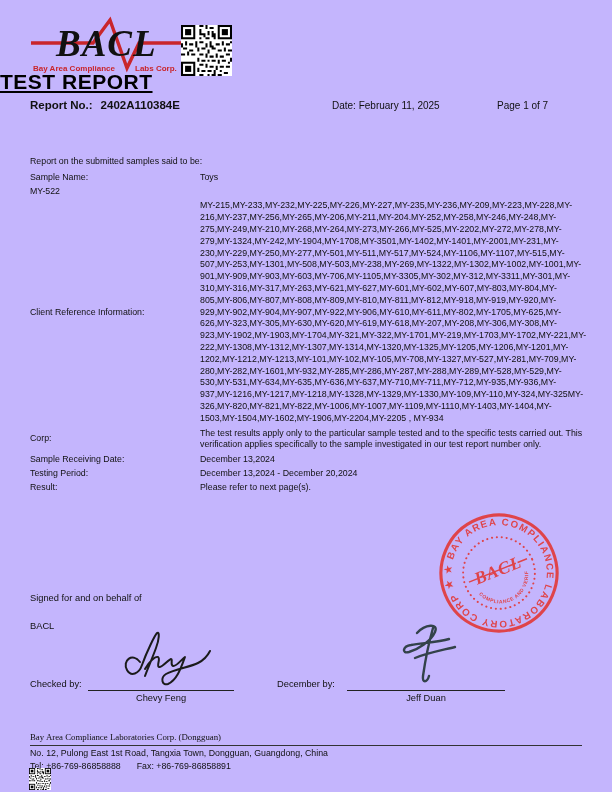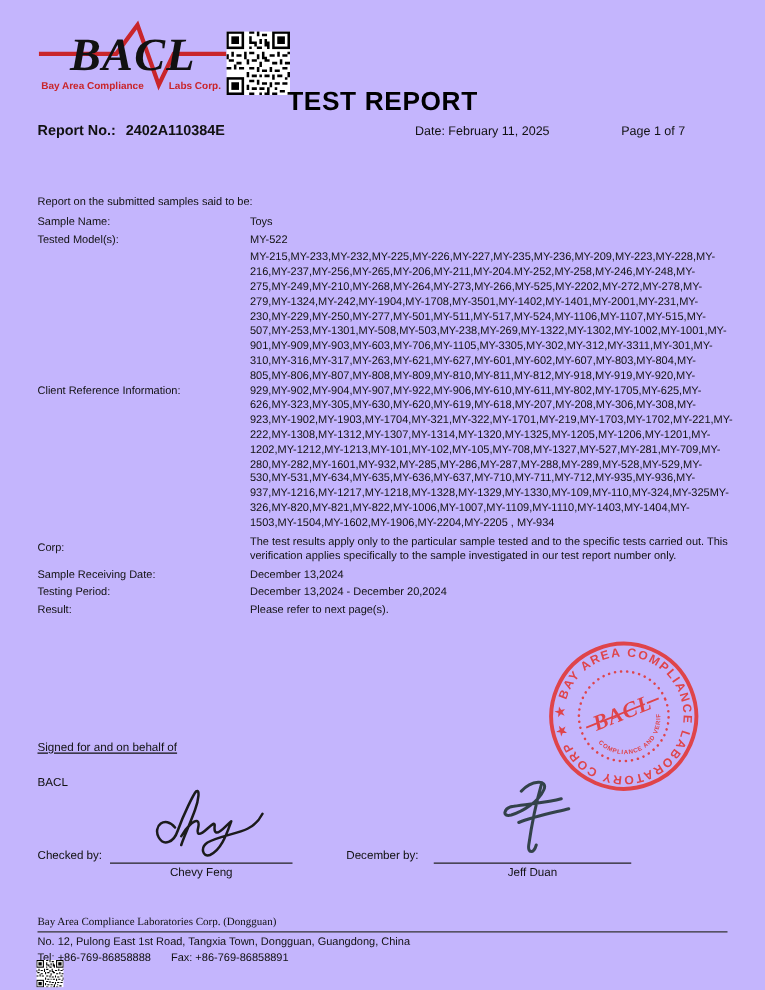--- a/index.html
+++ b/index.html
@@ -10,8 +10,8 @@
   
   .logo{position:absolute;left:31px;top:14px;}
   .qr-top{position:absolute;left:181px;top:25px;width:51px;height:51px;}
-  .title{position:absolute;left:0;top:70px;width:100%;text-align:center;
-         font-size:21px;font-weight:bold;letter-spacing:.5px;color:#000;}
+  .title{position:absolute;left:0;top:70px;width:100%;
+         font-size:21px;font-weight:bold;letter-spacing:.5px;color:#000;text-decoration:underline;}
   .report-line{position:absolute;left:0;top:99px;width:612px;height:16px;font-size:10px;}
   .report-no{position:absolute;left:30px;top:0;font-size:11.5px;font-weight:bold;}
   .report-no .num{margin-left:8px;margin-top:24px;}

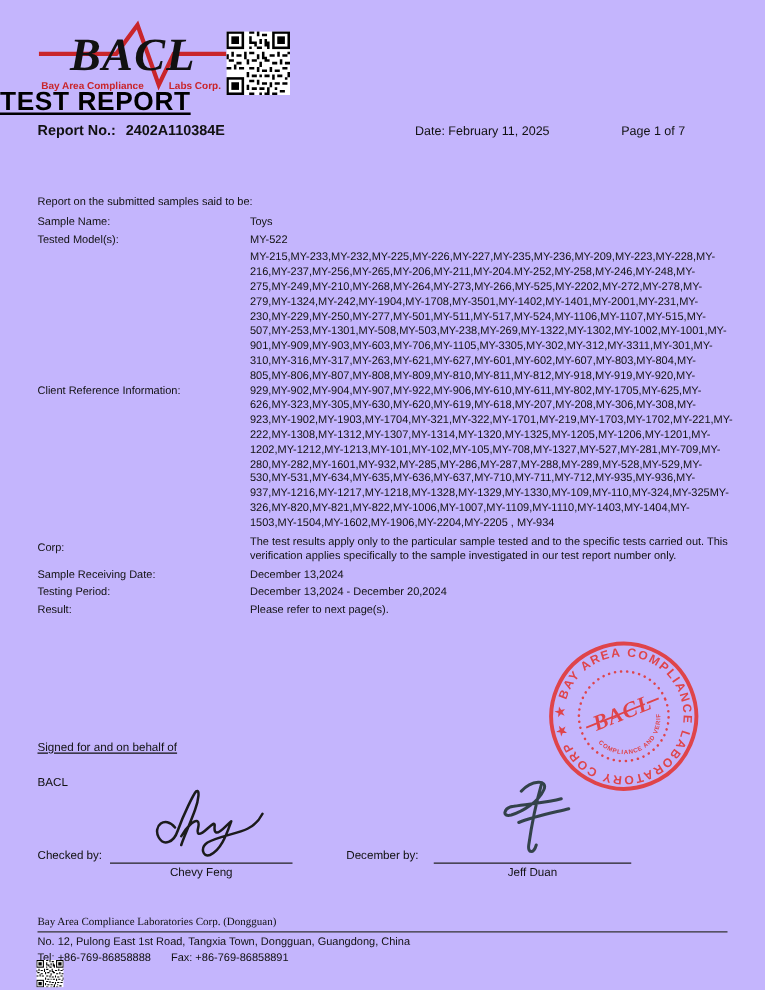--- a/index.html
+++ b/index.html
@@ -103,7 +103,6 @@
       <span class="val">Toys</span>
     </div>
     <div class="row single">
-      <span class="lbl">Tested Model(s):</span>
       <span class="val">MY-522</span>
     </div>
     <div class="row center">

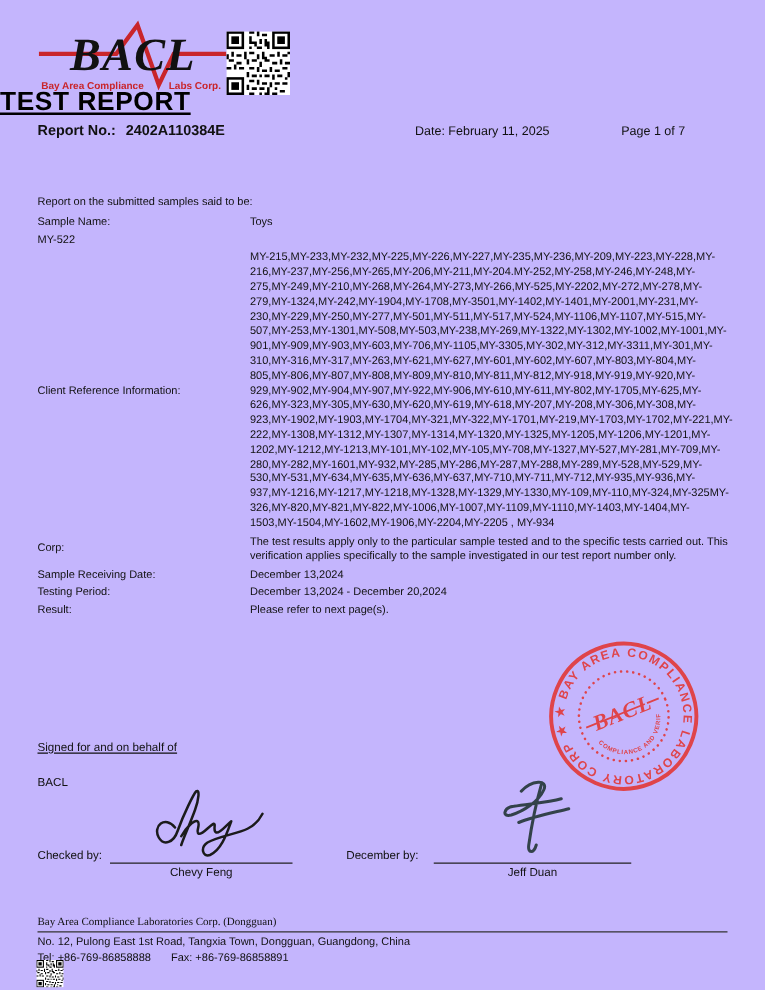--- a/index.html
+++ b/index.html
@@ -32,7 +32,7 @@
   
   .stamp{position:absolute;left:430px;top:504px;width:138px;height:138px;opacity:.92;}
   
-  .signed-for{position:absolute;left:30px;top:593px;font-size:9.3px;text-decoration:underline;}
+  .signed-for{position:absolute;left:30px;top:593px;font-size:9.3px;}
   .bacl-short{position:absolute;left:30px;top:621px;font-size:9.3px;}
   .sig-chevy{position:absolute;left:118px;top:624px;width:108px;height:64px;}
   .sig-jeff{position:absolute;left:381px;top:618px;width:92px;height:70px;}

